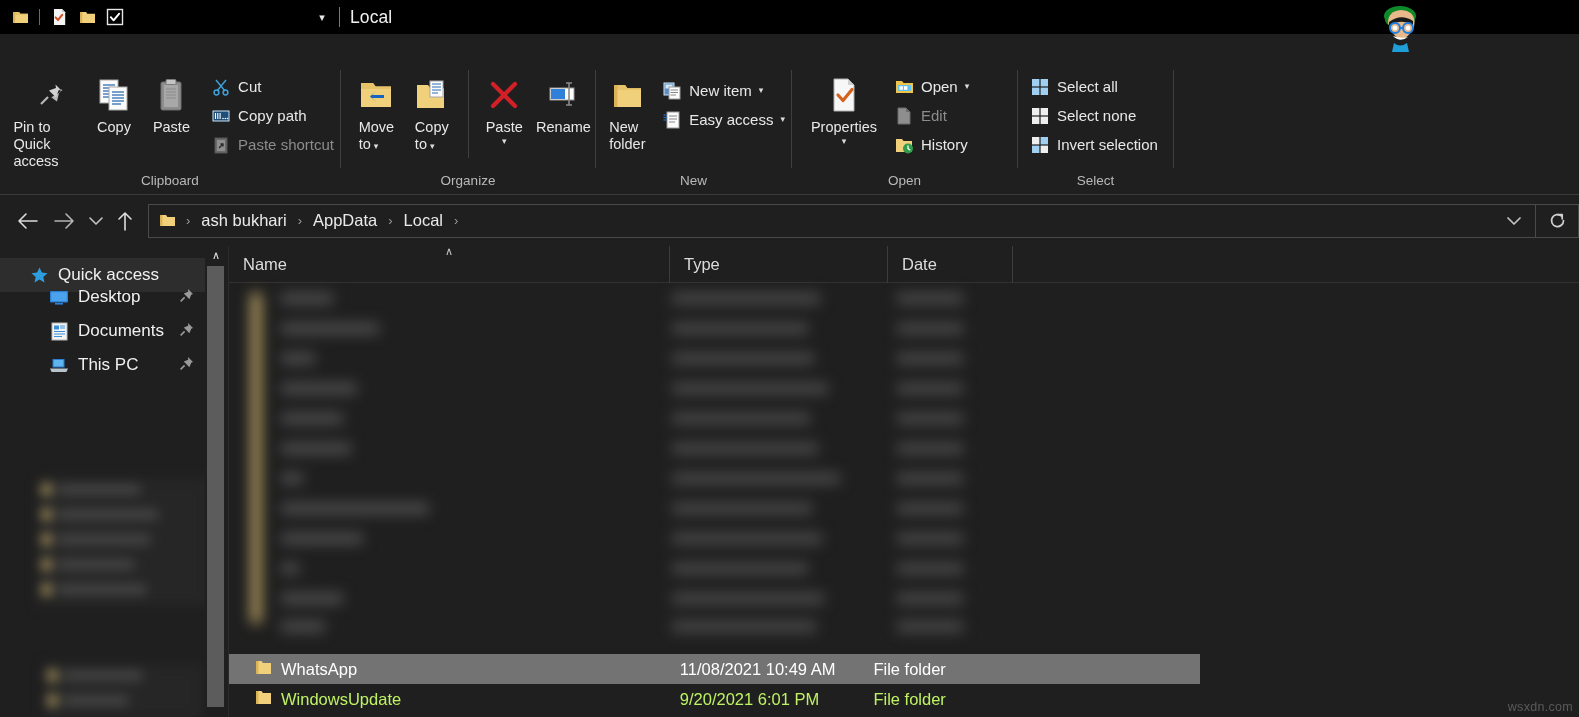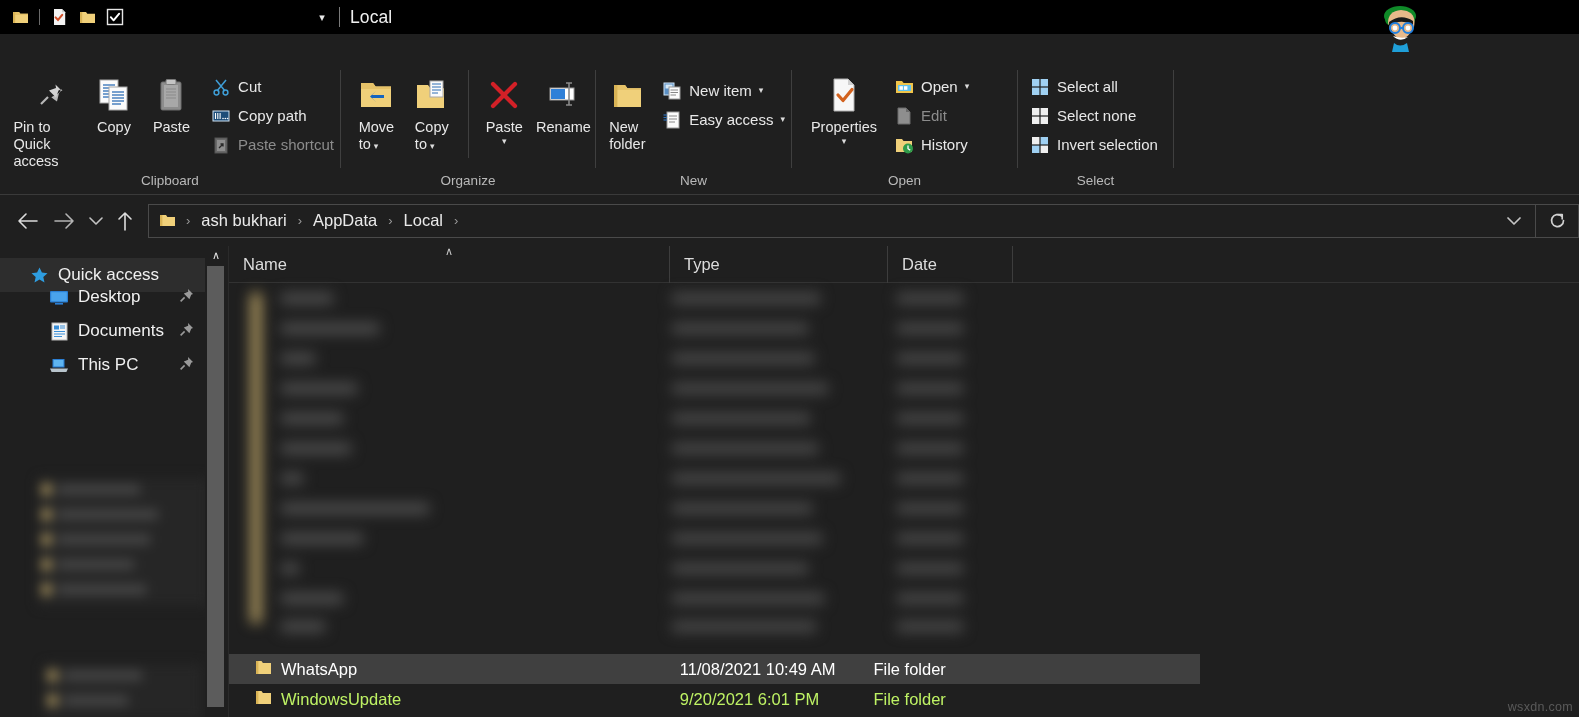--- a/index.html
+++ b/index.html
@@ -149,7 +149,7 @@
     position: relative; height: 30px; display: flex; align-items: center;
     color: #bef264; font-size: 16.5px;
   }
-  .frow.sel { background: #404040; color: #ffffff; }
+  .frow.sel { background: #737373; color: #ffffff; }
   .fcell { padding-left: 14px; white-space: nowrap; overflow: hidden; }
   .fname { display: flex; align-items: center; gap: 9px; padding-left: 26px; }
 

